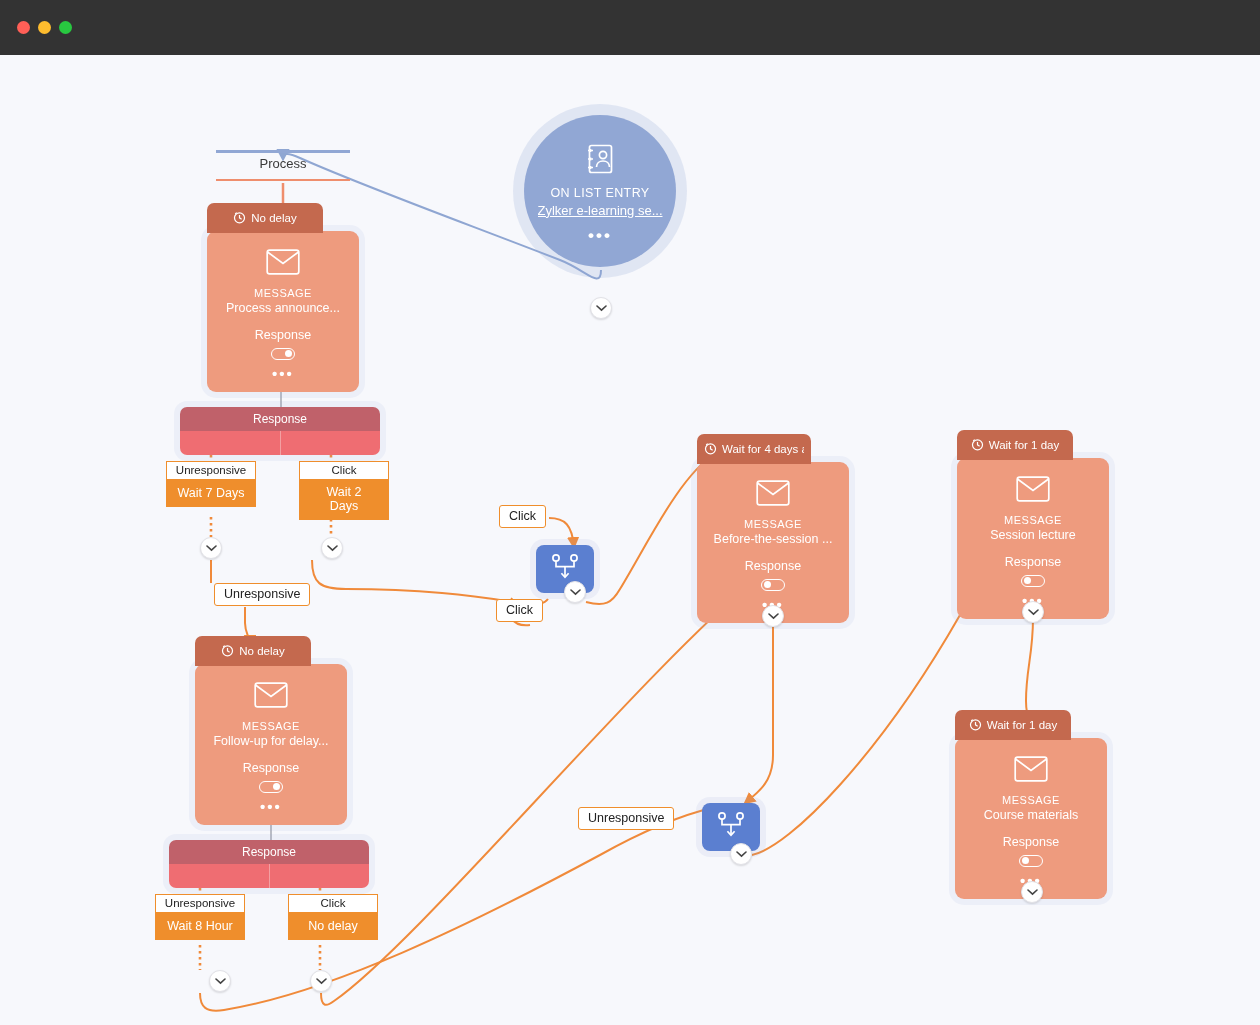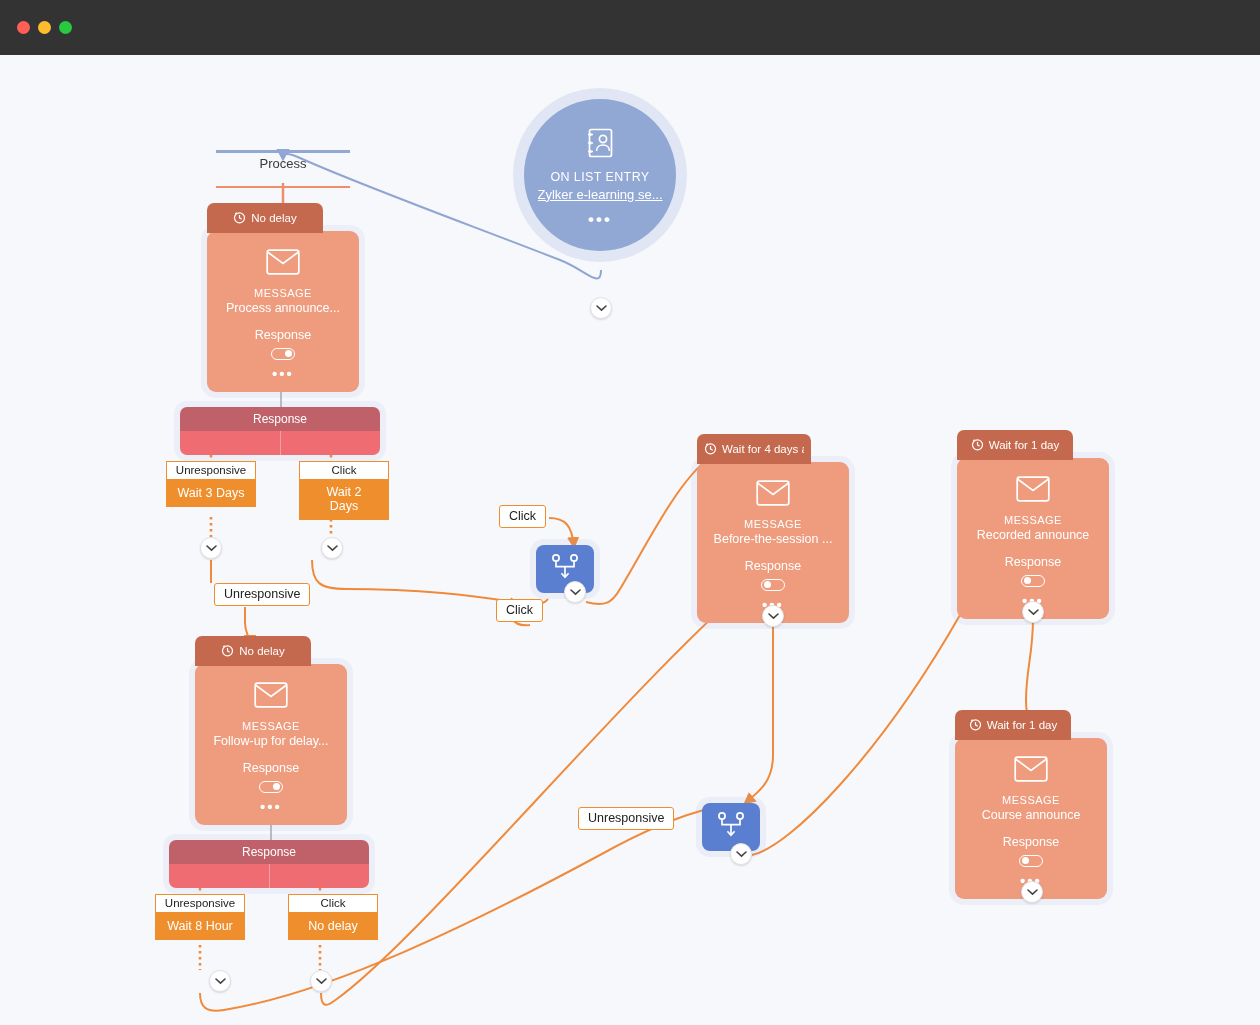--- a/index.html
+++ b/index.html
@@ -55,7 +55,7 @@
   
   .process-head { position: absolute; width: 134px; text-align: center; }
   .process-line-top { height: 2.5px; background: #91a7d4; width: 134px; }
-  .process-label { font-size: 13px; color: #3a3a3a; padding: 3px 0 15px; }
+  .process-label { font-size: 13px; color: #3a3a3a; padding: 3px 0 8px; }
   .process-line-bot { height: 2.5px; background: #ef8e6d; width: 134px; }
 
   

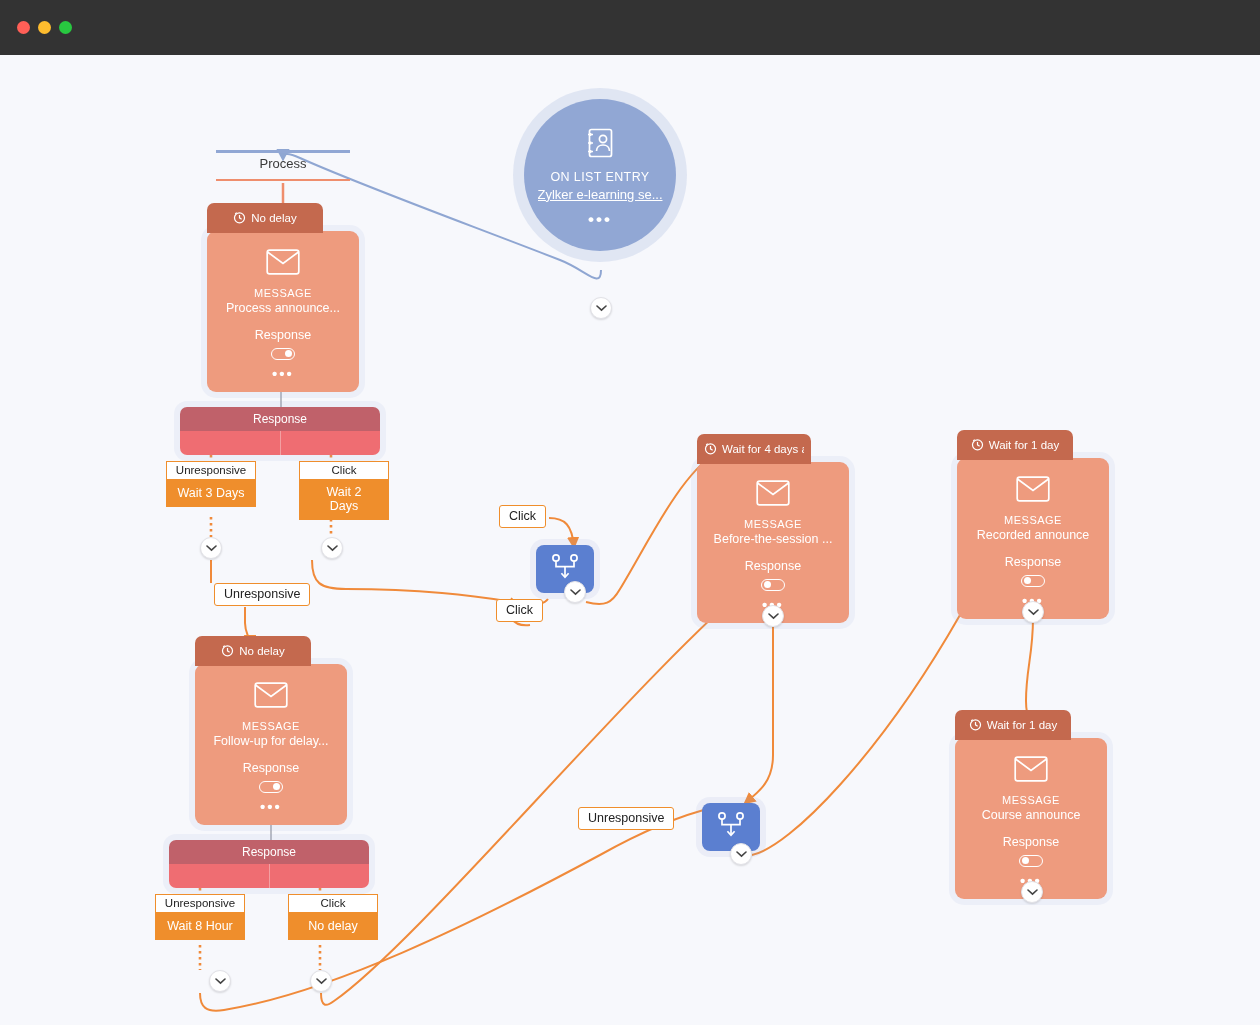--- a/index.html
+++ b/index.html
@@ -206,7 +206,7 @@
     <path d="M1033,563 C1033,600 1026,614 1026,646 C1026,666 1032,668 1032,674" fill="none" stroke="#f08a3a" stroke-width="2" marker-end="url(#ah-orange)"></path>
   </svg>
 
-  <div class="node" style="left:524px; top:44px;">
+  <div class="node" style="left:524px; top:60px;">
     <div class="trigger-circle">
       <span>
         <svg width="30" height="32" viewBox="0 0 30 32" fill="none" stroke="#ffffff" stroke-width="1.7">

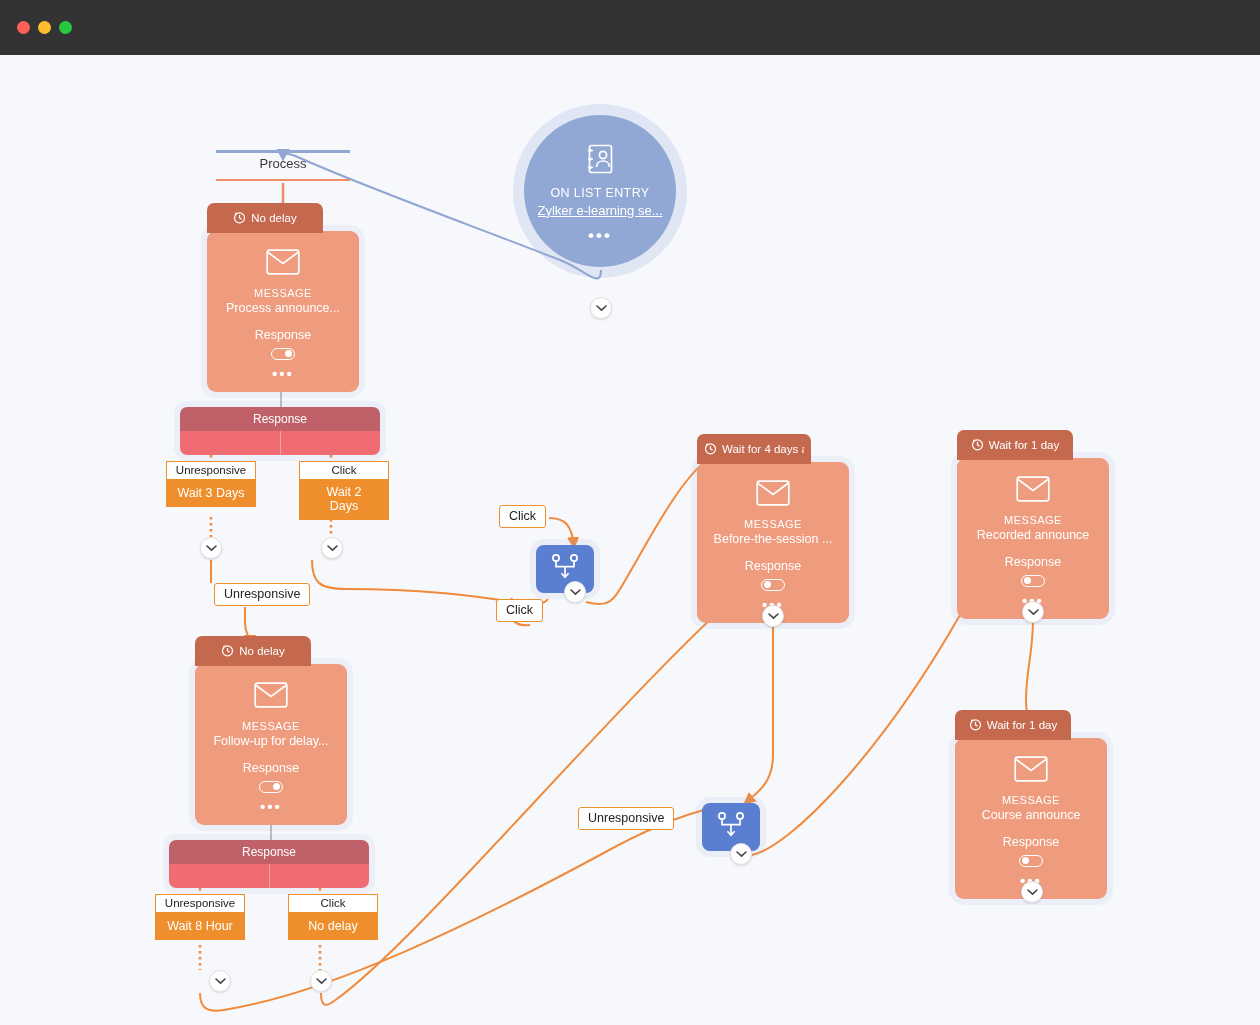--- a/index.html
+++ b/index.html
@@ -272,7 +272,7 @@
 
   <div class="branch" style="left:166px; top:406px;">
     <div class="cond">Unresponsive</div>
-    <div class="wait">Wait 3 Days</div>
+    <div class="wait">Wait 7 Days</div>
   </div>
   <div class="branch tall" style="left:299px; top:406px;">
     <div class="cond">Click</div>

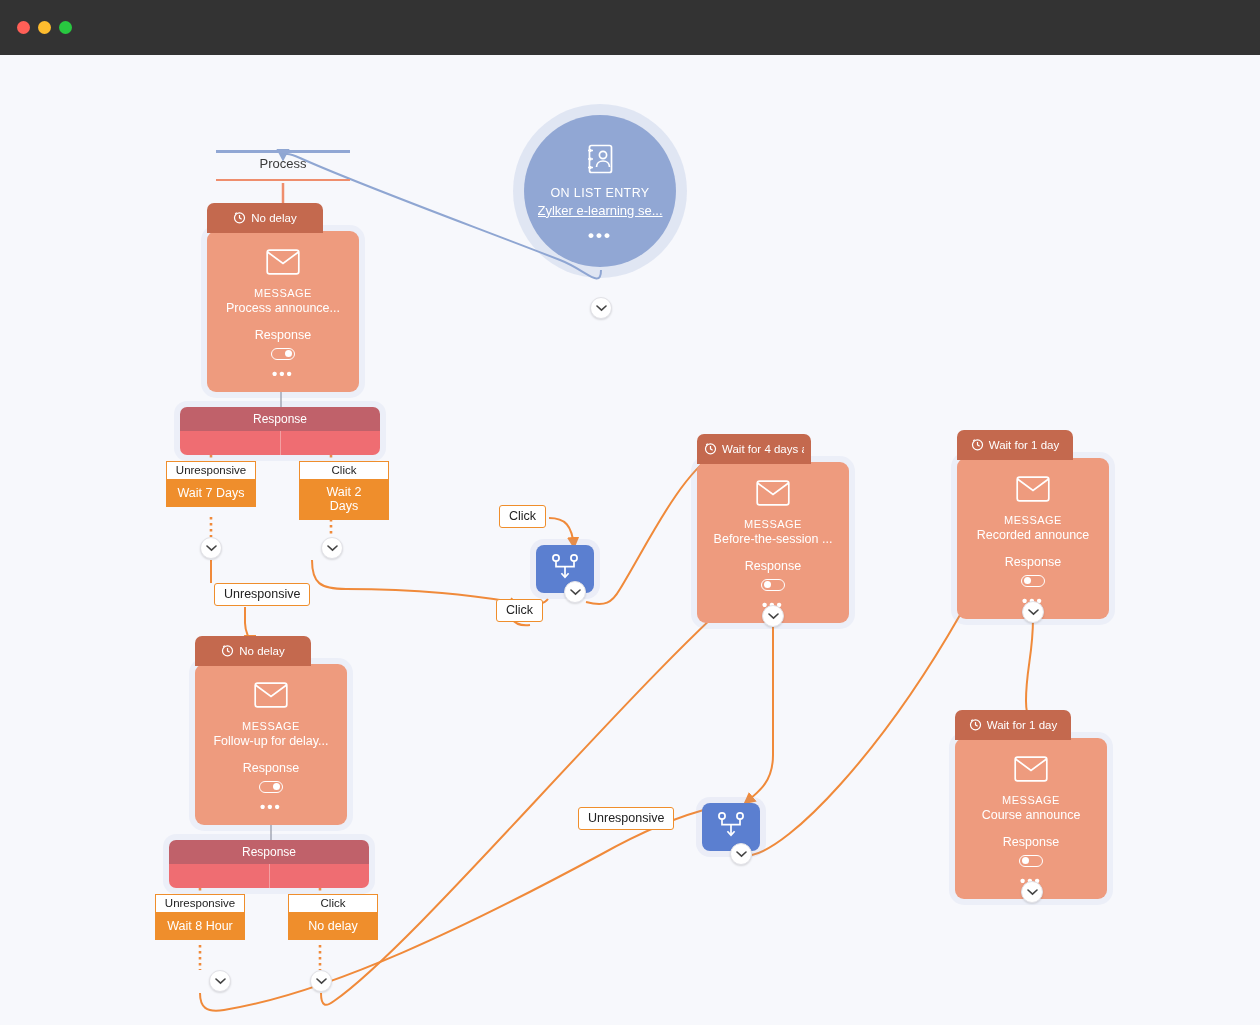--- a/index.html
+++ b/index.html
@@ -439,7 +439,7 @@
         </svg>
       </span>
       <div class="msg-kind">MESSAGE</div>
-      <div class="msg-title">Recorded announce</div>
+      <div class="msg-title">Session lecture</div>
       <div class="msg-resp">Response</div>
       <div class="toggle off">
           <div class="knob"></div>

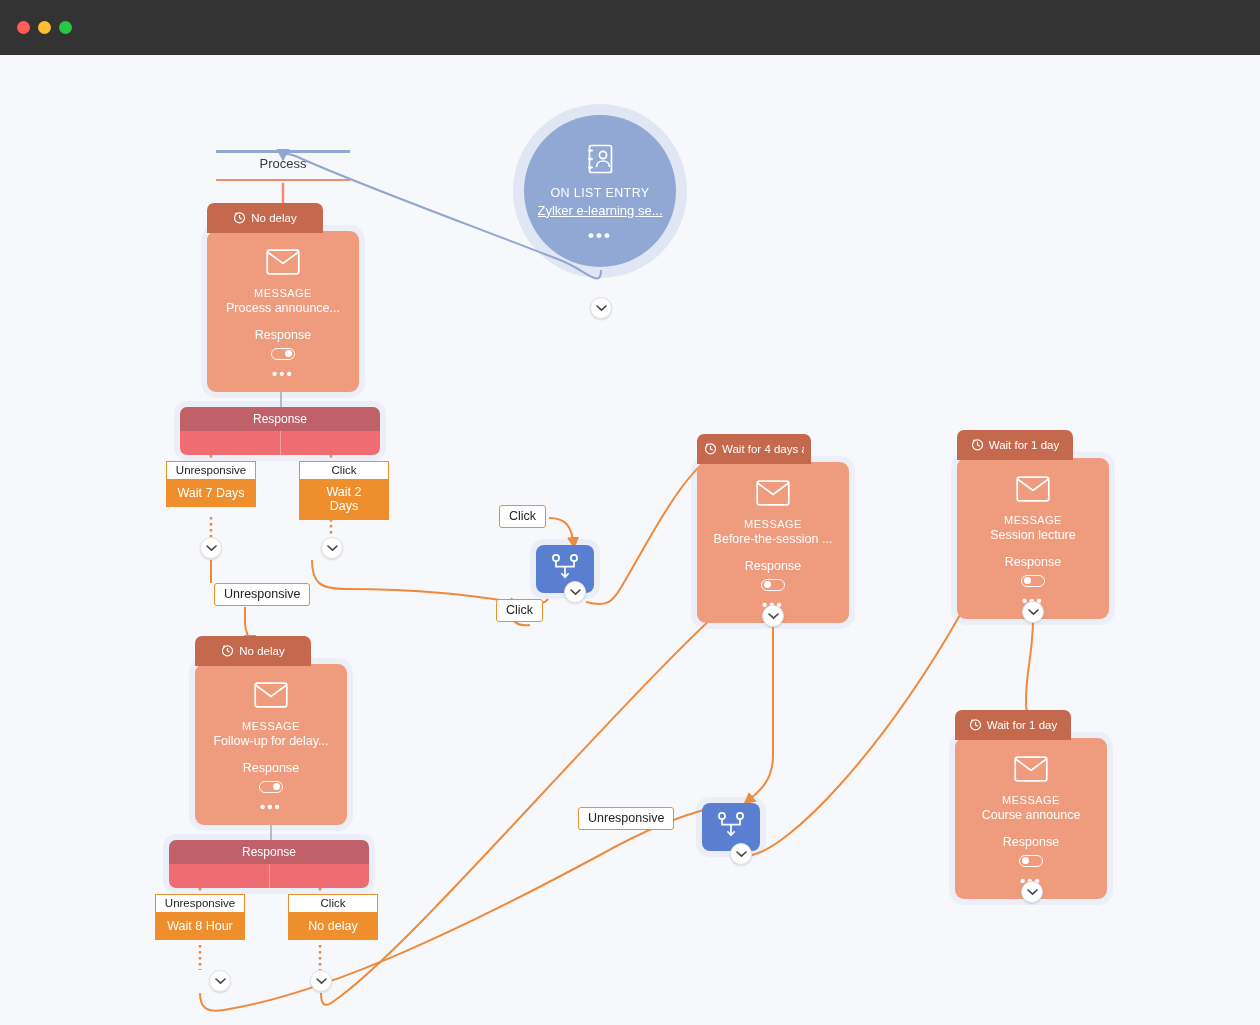--- a/index.html
+++ b/index.html
@@ -472,7 +472,7 @@
         </svg>
       </span>
       <div class="msg-kind">MESSAGE</div>
-      <div class="msg-title">Course announce</div>
+      <div class="msg-title">Course materials</div>
       <div class="msg-resp">Response</div>
       <div class="toggle off">
           <div class="knob"></div>

